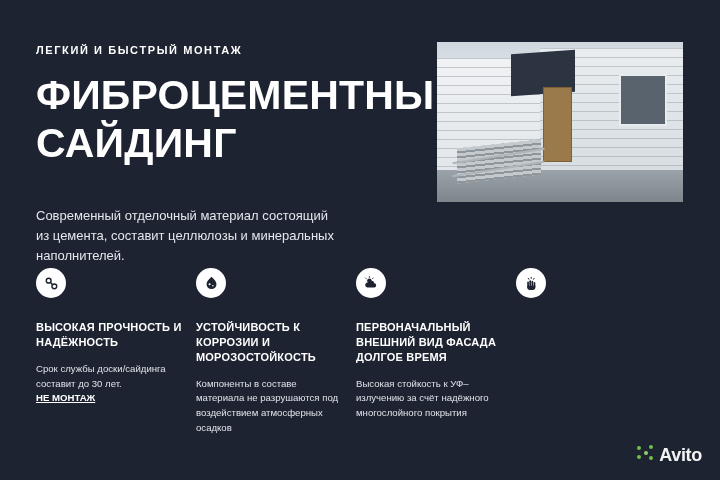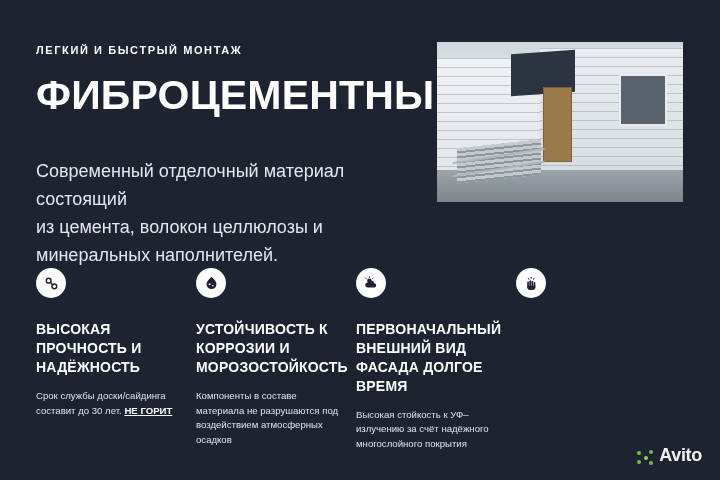--- a/index.html
+++ b/index.html
@@ -238,6 +238,7 @@
       <div class="eyebrow">ЛЕГКИЙ И БЫСТРЫЙ МОНТАЖ</div>
       <h1 class="title">
         <span>ФИБРОЦЕМЕНТНЫЙ</span><br>
+        <span>САЙДИНГ</span>
       </h1>
       <div class="subtitle">
         <span>Современный отделочный материал состоящий</span><br>

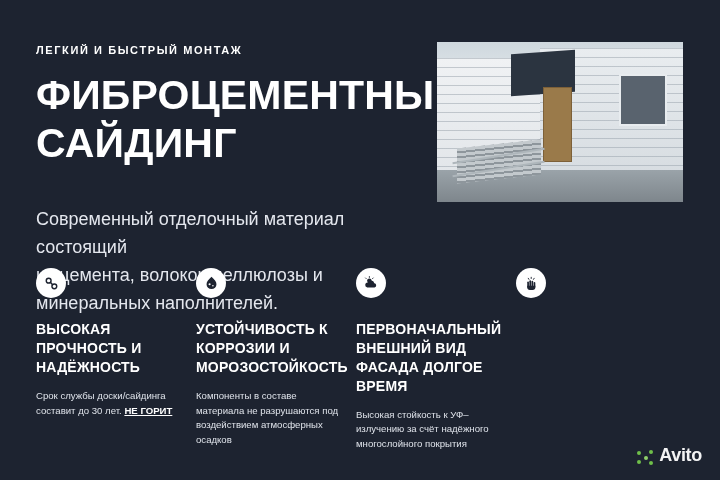--- a/index.html
+++ b/index.html
@@ -54,7 +54,7 @@
   }
   .subtitle {
     color: #e4e7ee;
-    font-size: 18px;
+    font-size: 13px;
     line-height: 1.55;
     max-width: 380px;
     margin-top: 38px;

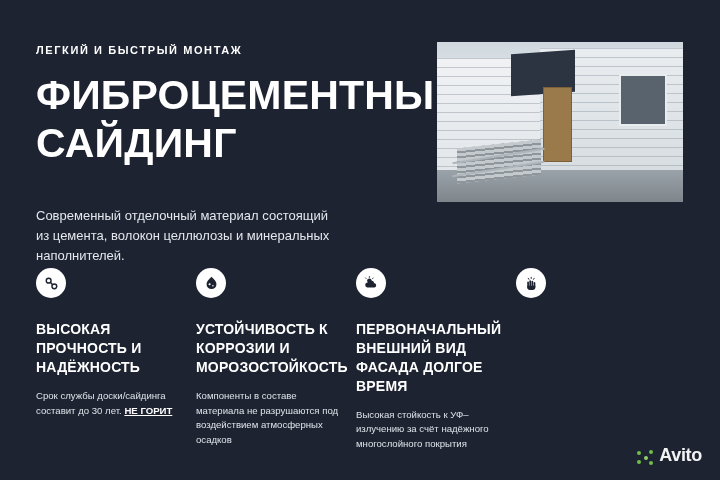--- a/index.html
+++ b/index.html
@@ -242,7 +242,7 @@
       </h1>
       <div class="subtitle">
         <span>Современный отделочный материал состоящий</span><br>
-        <span>из цемента, волокон целлюлозы и минеральных наполнителей.</span>
+        <span>из цемента, составит целлюлозы и минеральных наполнителей.</span>
       </div>
     </div>
 

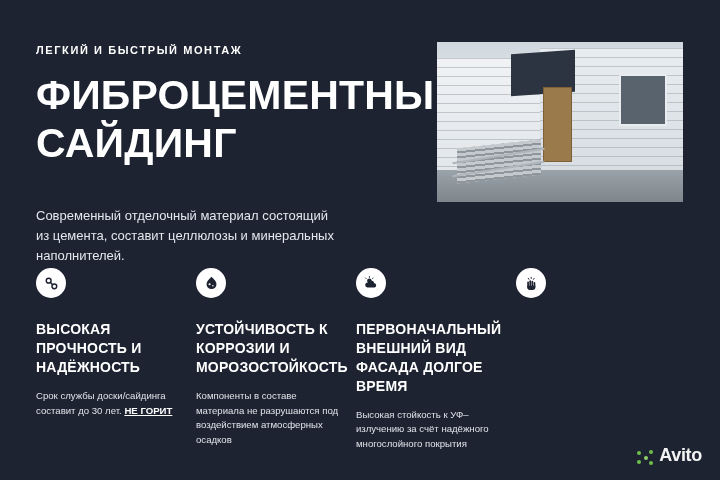--- a/index.html
+++ b/index.html
@@ -178,7 +178,7 @@
   .feature .icon-circle svg { display: block; }
   .feature h3 {
     color: #ffffff;
-    font-size: 14px;
+    font-size: 11px;
     line-height: 1.35;
     font-weight: bold;
     text-transform: uppercase;

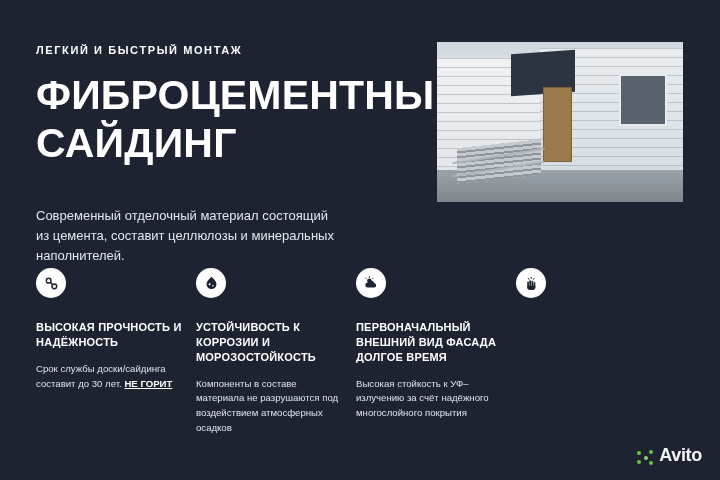--- a/index.html
+++ b/index.html
@@ -276,7 +276,7 @@
           </svg>
         </div>
         <h3>ВЫСОКАЯ ПРОЧНОСТЬ И НАДЁЖНОСТЬ</h3>
-        <p><span>Срок службы доски/сайдинга составит до 30 лет. </span><span class="hl">НЕ ГОРИТ</span></p>
+        <p><span>Срок службы доски/сайдинга составит до 30 лет. </span><span class="hl">НЕ МОНТАЖ</span></p>
       </div>
 
       <div class="feature">

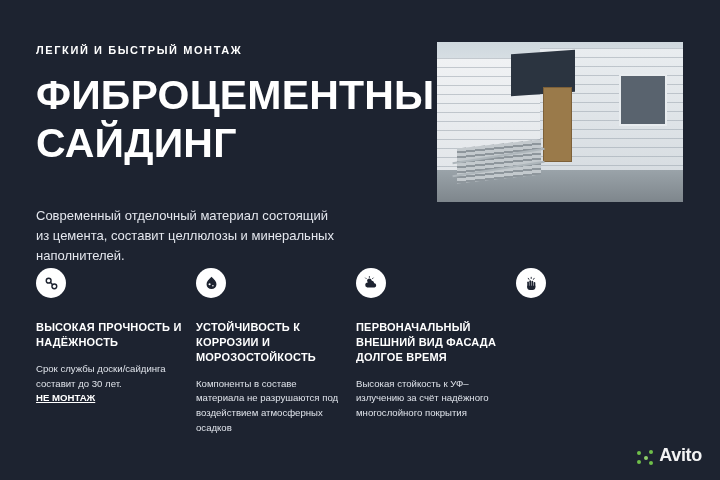--- a/index.html
+++ b/index.html
@@ -203,7 +203,7 @@
     right: 18px;
     bottom: 14px;
     display: flex;
-    align-items: flex-end;
+    align-items: flex-start;
     gap: 6px;
   }
   .watermark .dots {

